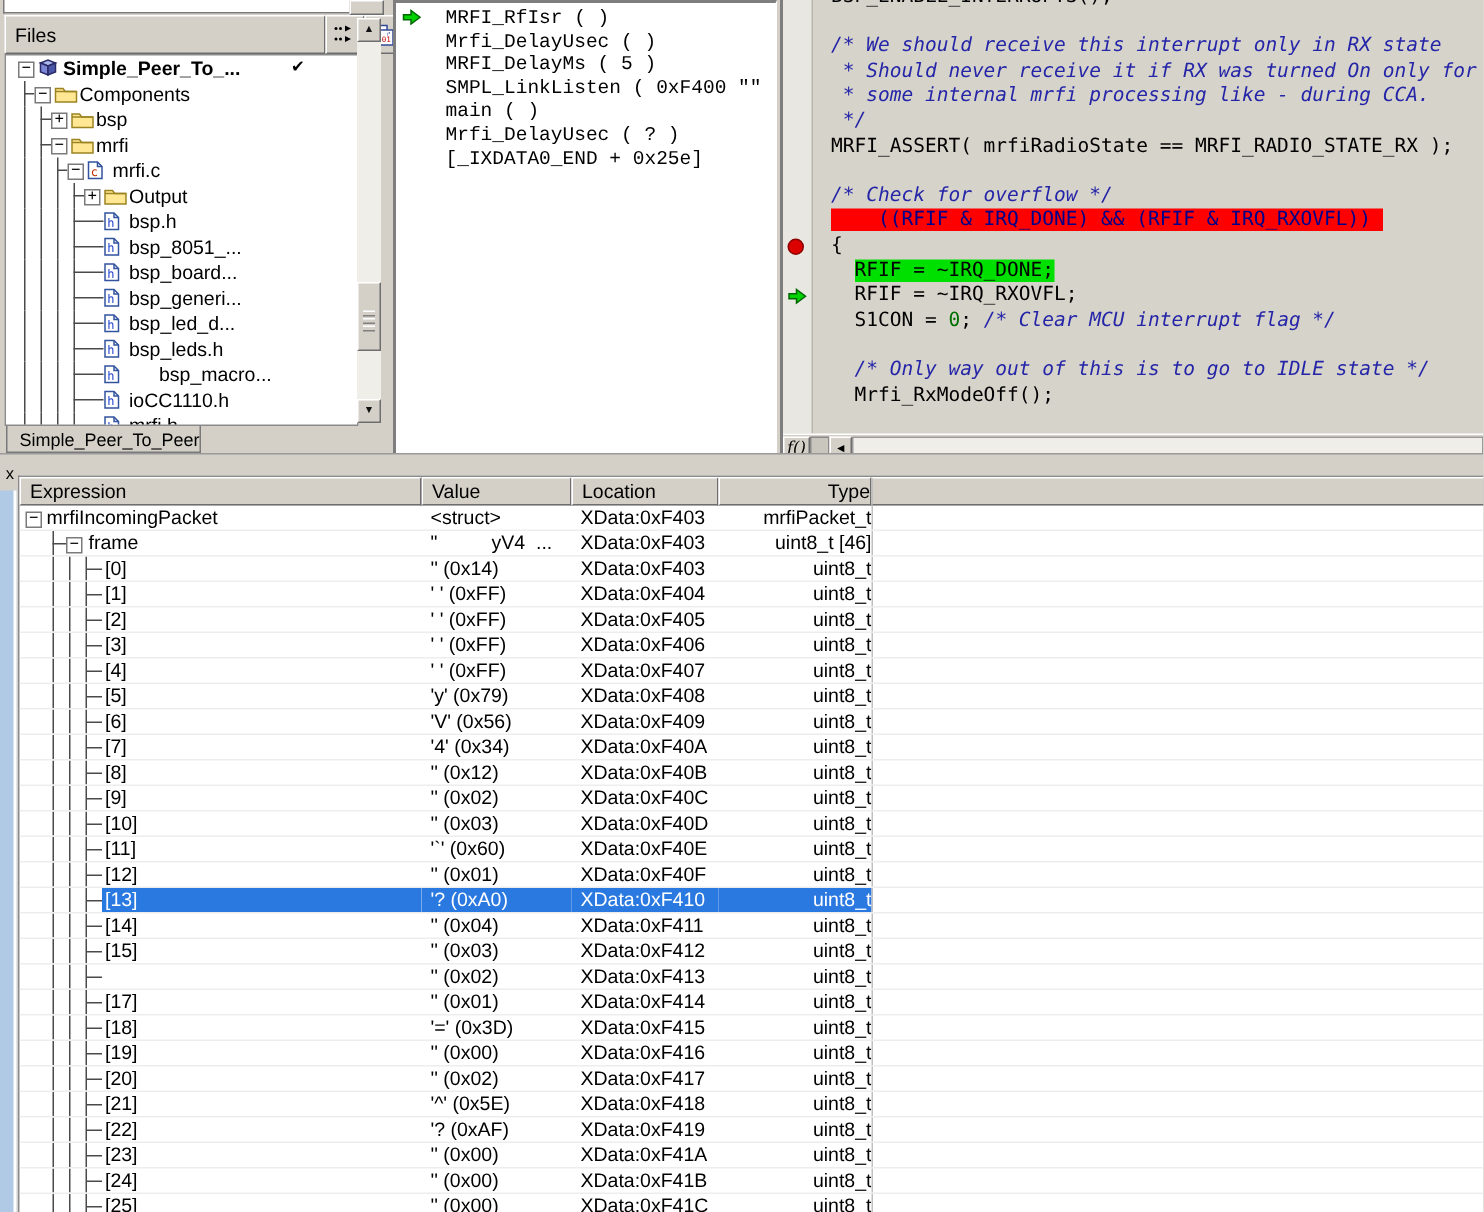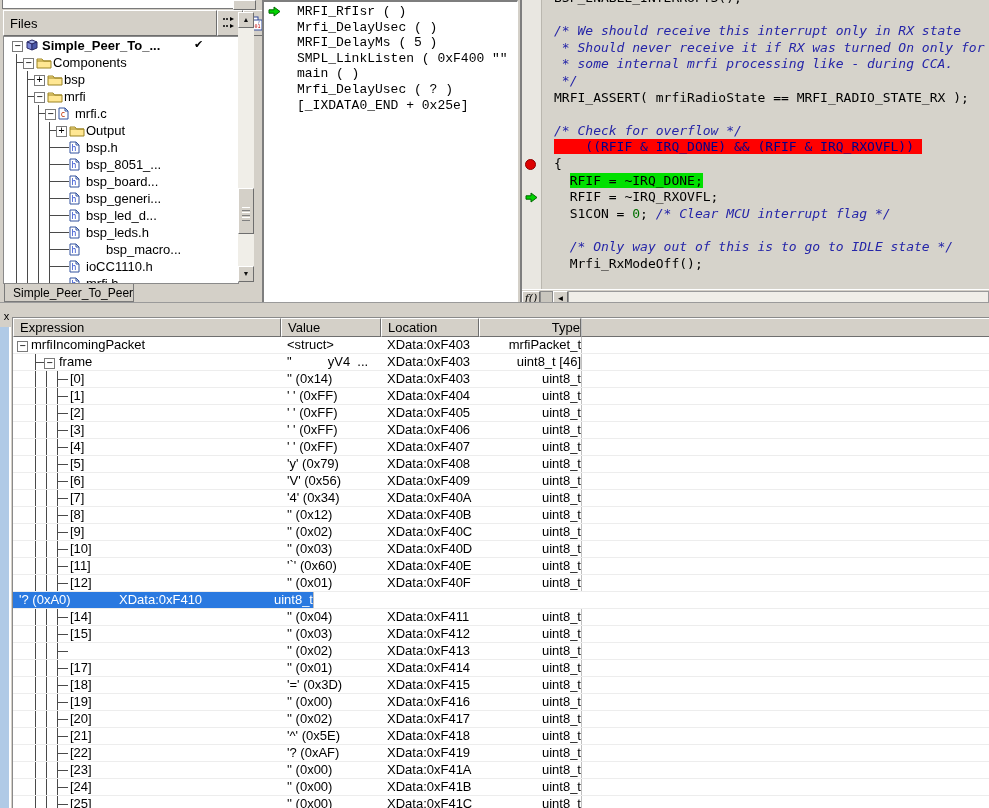--- a/index.html
+++ b/index.html
@@ -513,6 +513,7 @@
           <div class="wcell c-fill"></div>
         </div>
         <div class="wrow">
+          <div class="wcell c-expr"><div class="expr-hl"></div><div class="vg" style="left: 22px;"></div><div class="vg" style="left: 33px;"></div><div class="vg" style="left: 44px;"></div><div class="hg" style="left: 45px; top: 8px; width: 10px;"></div><span class="expr-label" style="left: 57px; color: rgb(255, 255, 255);">[13]</span></div>
           <div class="wcell c-val selbg">'? (0xA0)</div>
           <div class="wcell c-loc selbg">XData:0xF410</div>
           <div class="wcell c-type selbg">uint8_t</div>

